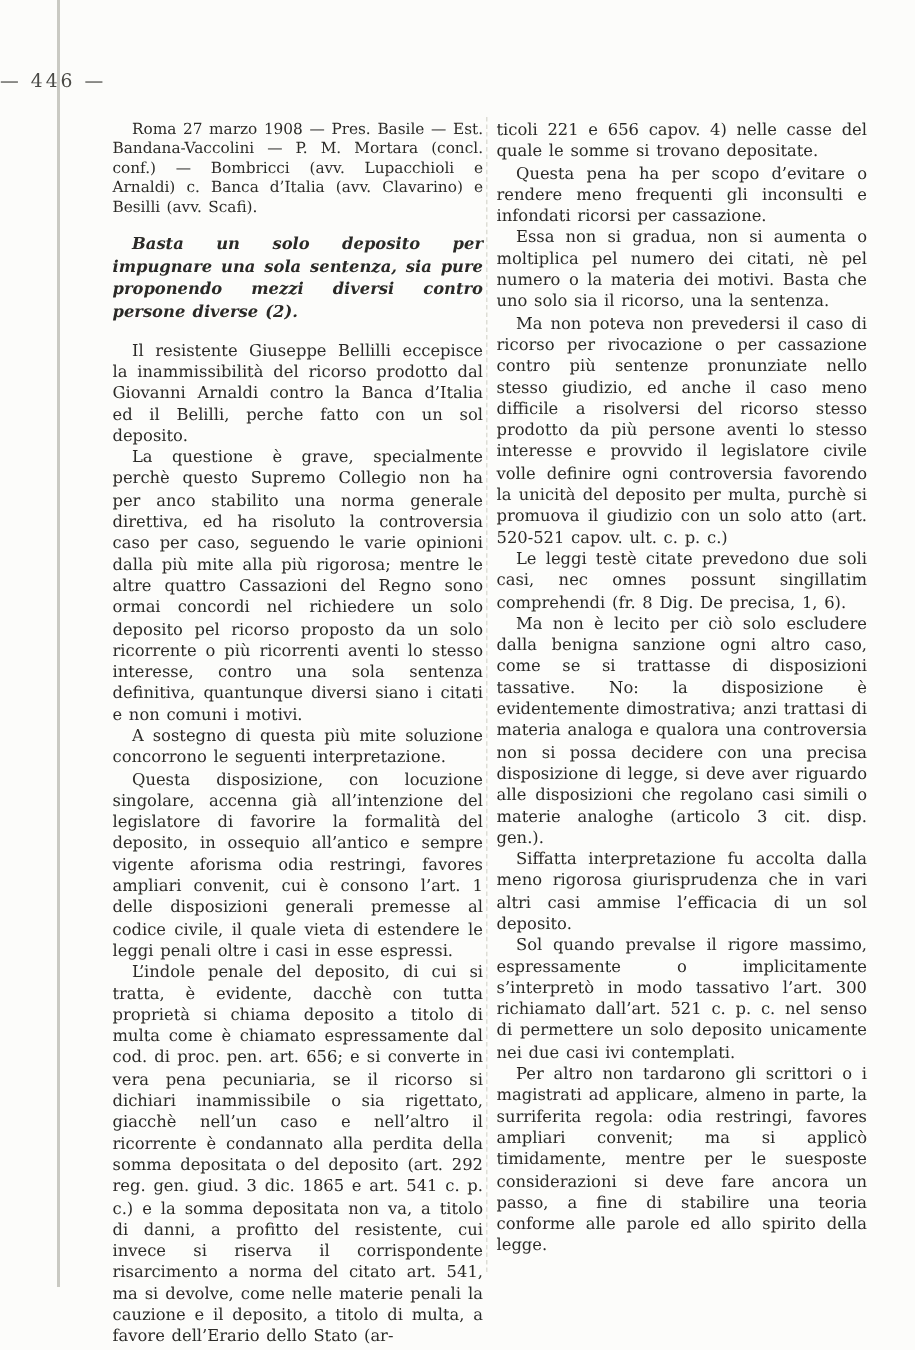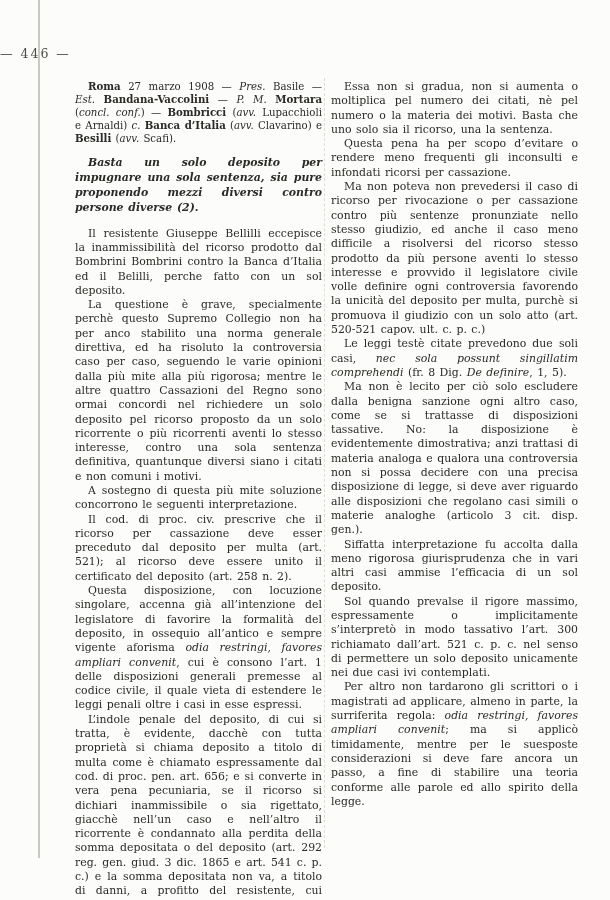--- a/index.html
+++ b/index.html
@@ -49,7 +49,7 @@
   }
   p.body-noindent{text-indent:0;}
   .it{font-style:italic;}
-  .bd{font-weight:bold;}
+  .bd{font-weight:normal;}
 </style>
 </head>
 <body>

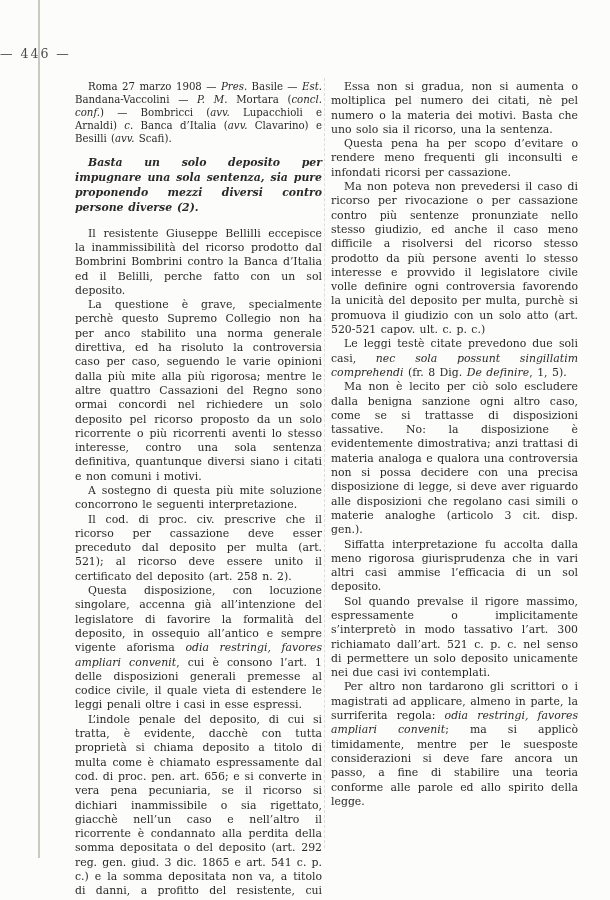--- a/index.html
+++ b/index.html
@@ -48,7 +48,7 @@
     line-height:14.8px;
   }
   p.body-noindent{text-indent:0;}
-  .it{font-style:italic;}
+  .it{}
   .bd{font-weight:normal;}
 </style>
 </head>

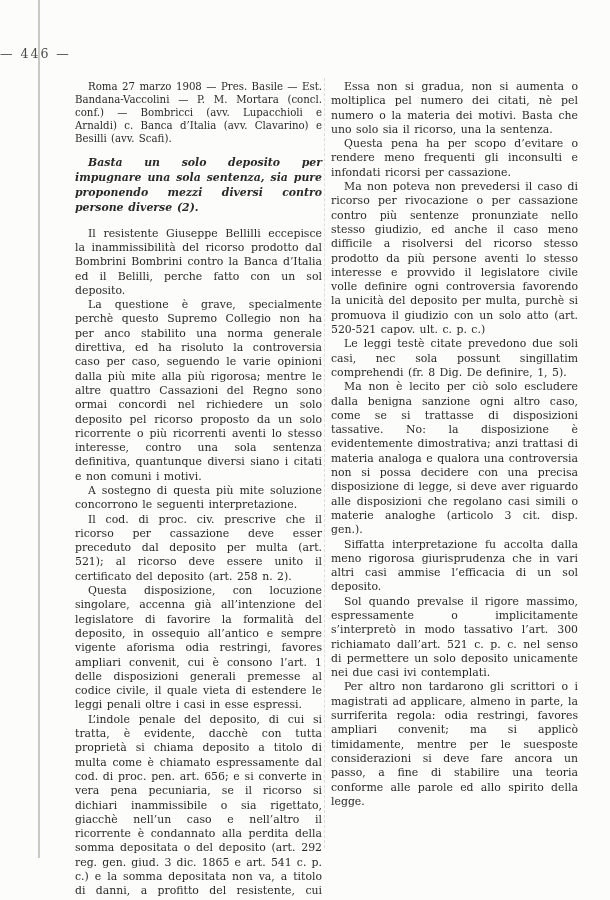--- a/index.html
+++ b/index.html
@@ -74,6 +74,7 @@
 
   <div class="col col-right">
 
+  <p class="para body body-noindent"><span>ticoli 221 e 656 capov. 4) nelle casse del quale le somme si trovano depositate.</span></p>
       <p class="para body"><span>Essa non si gradua, non si aumenta o moltiplica pel numero dei citati, nè pel numero o la materia dei motivi. Basta che uno solo sia il ricorso, una la sentenza.</span></p>
       <p class="para body"><span>Questa pena ha per scopo d’evitare o rendere meno frequenti gli inconsulti e infondati ricorsi per cassazione.</span></p>
       <p class="para body"><span>Ma non poteva non prevedersi il caso di ricorso per rivocazione o per cassazione contro più sentenze pronunziate nello stesso giudizio, ed anche il caso meno difficile a risolversi del ricorso stesso prodotto da più persone aventi lo stesso interesse e provvido il legislatore civile volle definire ogni controversia favorendo la unicità del deposito per multa, purchè si promuova il giudizio con un solo atto (art. 520-521 capov. ult. c. p. c.)</span></p>

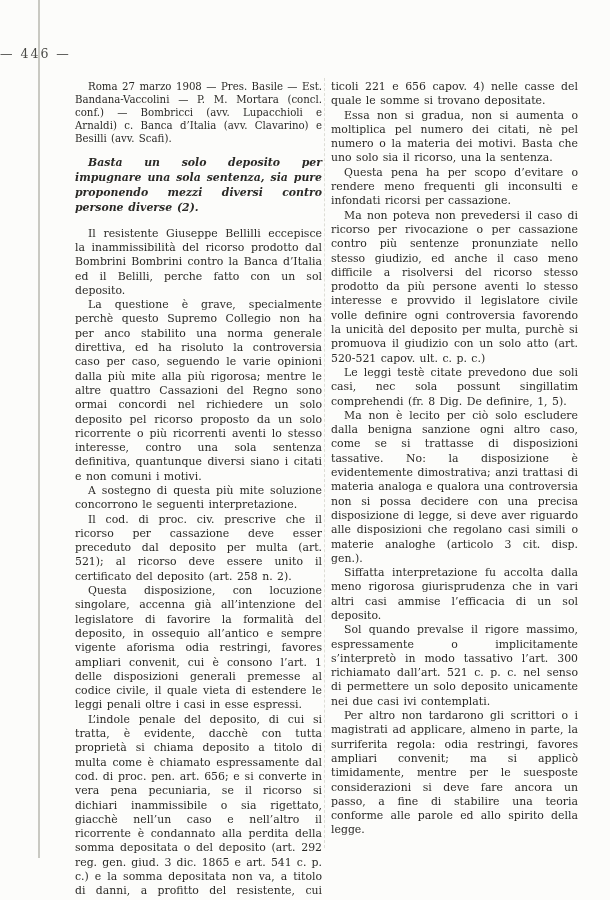--- a/index.html
+++ b/index.html
@@ -75,8 +75,8 @@
   <div class="col col-right">
 
   <p class="para body body-noindent"><span>ticoli 221 e 656 capov. 4) nelle casse del quale le somme si trovano depositate.</span></p>
+      <p class="para body"><span>Questa pena ha per scopo d’evitare o rendere meno frequenti gli inconsulti e infondati ricorsi per cassazione.</span></p>
       <p class="para body"><span>Essa non si gradua, non si aumenta o moltiplica pel numero dei citati, nè pel numero o la materia dei motivi. Basta che uno solo sia il ricorso, una la sentenza.</span></p>
-      <p class="para body"><span>Questa pena ha per scopo d’evitare o rendere meno frequenti gli inconsulti e infondati ricorsi per cassazione.</span></p>
       <p class="para body"><span>Ma non poteva non prevedersi il caso di ricorso per rivocazione o per cassazione contro più sentenze pronunziate nello stesso giudizio, ed anche il caso meno difficile a risolversi del ricorso stesso prodotto da più persone aventi lo stesso interesse e provvido il legislatore civile volle definire ogni controversia favorendo la unicità del deposito per multa, purchè si promuova il giudizio con un solo atto (art. 520-521 capov. ult. c. p. c.)</span></p>
       <p class="para body"><span>Le leggi testè citate prevedono due soli casi, </span><span class="it">nec sola possunt singillatim comprehendi</span><span> (fr. 8 Dig. </span><span class="it">De definire</span><span>, 1, 5).</span></p>
       <p class="para body"><span>Ma non è lecito per ciò solo escludere dalla benigna sanzione ogni altro caso, come se si trattasse di disposizioni tassative. No: la disposizione è evidentemente dimostrativa; anzi trattasi di materia analoga e qualora una controversia non si possa decidere con una precisa disposizione di legge, si deve aver riguardo alle disposizioni che regolano casi simili o materie analoghe (articolo 3 cit. disp. gen.).</span></p>

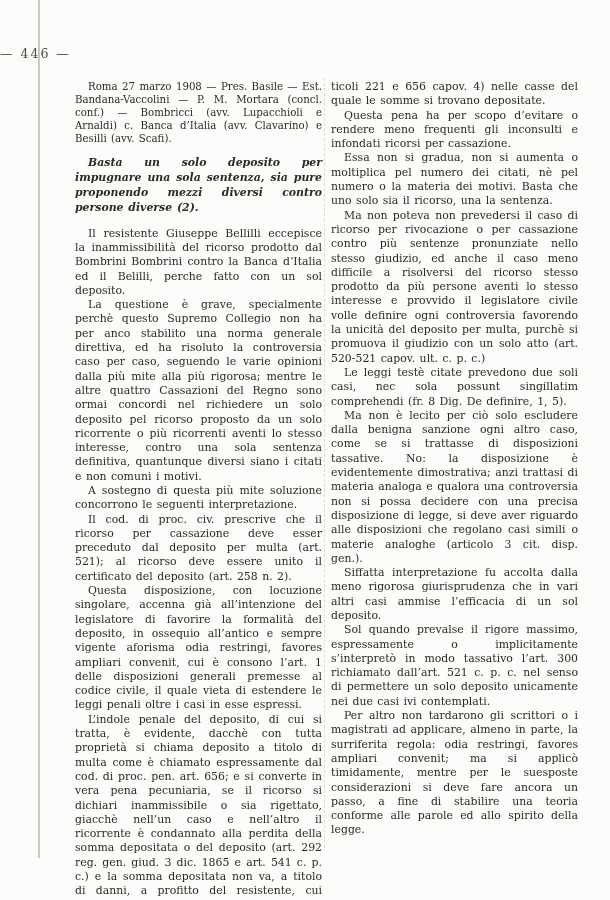--- a/index.html
+++ b/index.html
@@ -64,7 +64,7 @@
 
   <p class="para rubric"><span class="bd">Roma</span><span> 27 marzo 1908 — </span><span class="it">Pres.</span><span> Basile — </span><span class="it">Est.</span><span> </span><span class="bd">Bandana-Vaccolini</span><span> — </span><span class="it">P. M.</span><span> </span><span class="bd">Mortara</span><span> (</span><span class="it">concl. conf.</span><span>) — </span><span class="bd">Bombricci</span><span> (</span><span class="it">avv.</span><span> Lupacchioli e Arnaldi) </span><span class="it">c.</span><span> </span><span class="bd">Banca d’Italia</span><span> (</span><span class="it">avv.</span><span> Clavarino) e </span><span class="bd">Besilli</span><span> (</span><span class="it">avv.</span><span> Scafi).</span></p>
       <p class="para massima"><span>Basta un solo deposito per impugnare una sola sentenza, sia pure proponendo mezzi diversi contro persone diverse (2).</span></p>
-      <p class="para body"><span>Il resistente Giuseppe Bellilli eccepisce la inammissibilità del ricorso prodotto dal Bombrini Bombrini contro la Banca d’Italia ed il Belilli, perche fatto con un sol deposito.</span></p>
+      <p class="para body"><span>Il resistente Giuseppe Bellilli eccepisce la inammissibilità del ricorso prodotto dal Giovanni Arnaldi contro la Banca d’Italia ed il Belilli, perche fatto con un sol deposito.</span></p>
       <p class="para body"><span>La questione è grave, specialmente perchè questo Supremo Collegio non ha per anco stabilito una norma generale direttiva, ed ha risoluto la controversia caso per caso, seguendo le varie opinioni dalla più mite alla più rigorosa; mentre le altre quattro Cassazioni del Regno sono ormai concordi nel richiedere un solo deposito pel ricorso proposto da un solo ricorrente o più ricorrenti aventi lo stesso interesse, contro una sola sentenza definitiva, quantunque diversi siano i citati e non comuni i motivi.</span></p>
       <p class="para body"><span>A sostegno di questa più mite soluzione concorrono le seguenti interpretazione.</span></p>
       <p class="para body"><span>Il cod. di proc. civ. prescrive che il ricorso per cassazione deve esser preceduto dal deposito per multa (art. 521); al ricorso deve essere unito il certificato del deposito (art. 258 n. 2).</span></p>

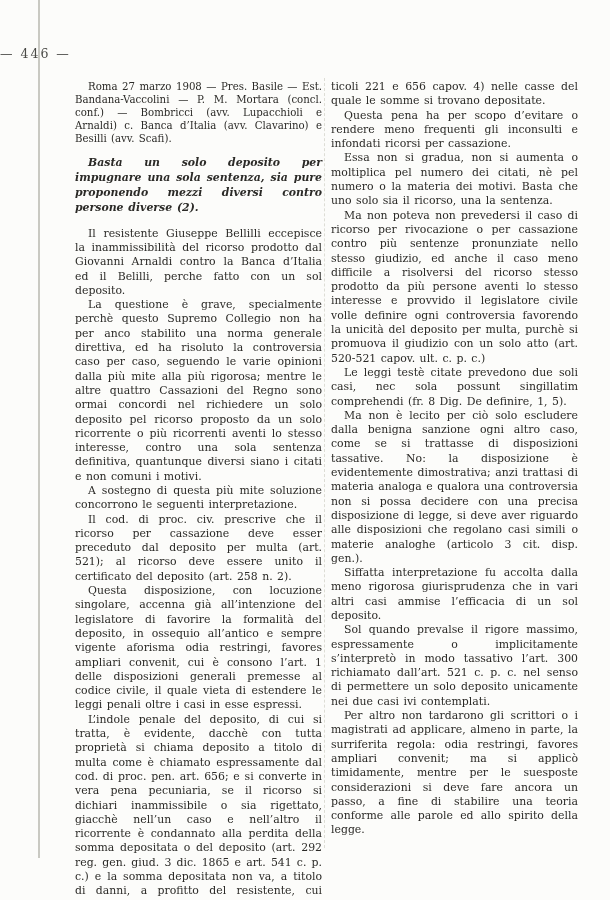--- a/index.html
+++ b/index.html
@@ -78,7 +78,7 @@
       <p class="para body"><span>Questa pena ha per scopo d’evitare o rendere meno frequenti gli inconsulti e infondati ricorsi per cassazione.</span></p>
       <p class="para body"><span>Essa non si gradua, non si aumenta o moltiplica pel numero dei citati, nè pel numero o la materia dei motivi. Basta che uno solo sia il ricorso, una la sentenza.</span></p>
       <p class="para body"><span>Ma non poteva non prevedersi il caso di ricorso per rivocazione o per cassazione contro più sentenze pronunziate nello stesso giudizio, ed anche il caso meno difficile a risolversi del ricorso stesso prodotto da più persone aventi lo stesso interesse e provvido il legislatore civile volle definire ogni controversia favorendo la unicità del deposito per multa, purchè si promuova il giudizio con un solo atto (art. 520-521 capov. ult. c. p. c.)</span></p>
-      <p class="para body"><span>Le leggi testè citate prevedono due soli casi, </span><span class="it">nec sola possunt singillatim comprehendi</span><span> (fr. 8 Dig. </span><span class="it">De definire</span><span>, 1, 5).</span></p>
+      <p class="para body"><span>Le leggi testè citate prevedono due soli casi, </span><span class="it">nec omnes possunt singillatim comprehendi</span><span> (fr. 8 Dig. </span><span class="it">De definire</span><span>, 1, 5).</span></p>
       <p class="para body"><span>Ma non è lecito per ciò solo escludere dalla benigna sanzione ogni altro caso, come se si trattasse di disposizioni tassative. No: la disposizione è evidentemente dimostrativa; anzi trattasi di materia analoga e qualora una controversia non si possa decidere con una precisa disposizione di legge, si deve aver riguardo alle disposizioni che regolano casi simili o materie analoghe (articolo 3 cit. disp. gen.).</span></p>
       <p class="para body"><span>Siffatta interpretazione fu accolta dalla meno rigorosa giurisprudenza che in vari altri casi ammise l’efficacia di un sol deposito.</span></p>
       <p class="para body"><span>Sol quando prevalse il rigore massimo, espressamente o implicitamente s’interpretò in modo tassativo l’art. 300 richiamato dall’art. 521 c. p. c. nel senso di permettere un solo deposito unicamente nei due casi ivi contemplati.</span></p>

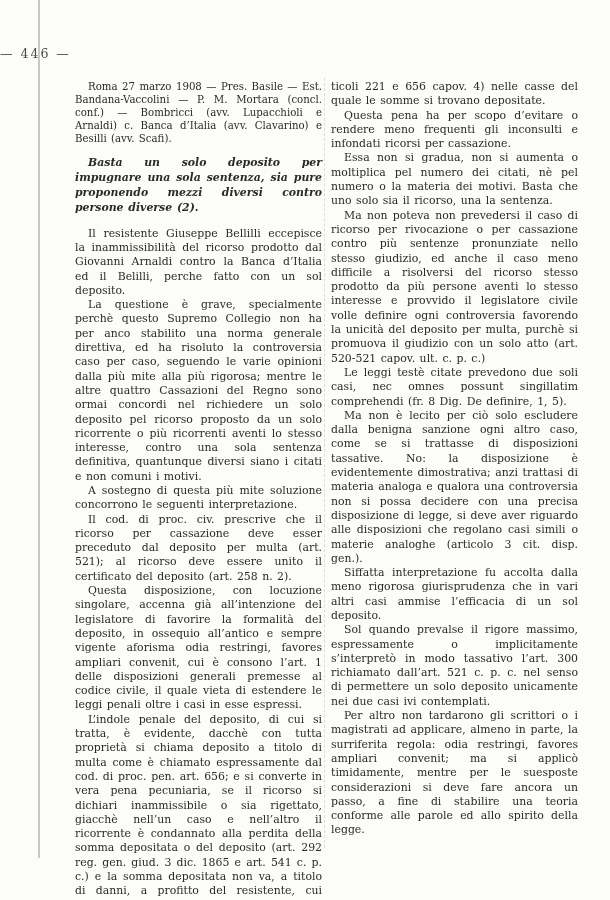--- a/index.html
+++ b/index.html
@@ -78,7 +78,7 @@
       <p class="para body"><span>Questa pena ha per scopo d’evitare o rendere meno frequenti gli inconsulti e infondati ricorsi per cassazione.</span></p>
       <p class="para body"><span>Essa non si gradua, non si aumenta o moltiplica pel numero dei citati, nè pel numero o la materia dei motivi. Basta che uno solo sia il ricorso, una la sentenza.</span></p>
       <p class="para body"><span>Ma non poteva non prevedersi il caso di ricorso per rivocazione o per cassazione contro più sentenze pronunziate nello stesso giudizio, ed anche il caso meno difficile a risolversi del ricorso stesso prodotto da più persone aventi lo stesso interesse e provvido il legislatore civile volle definire ogni controversia favorendo la unicità del deposito per multa, purchè si promuova il giudizio con un solo atto (art. 520-521 capov. ult. c. p. c.)</span></p>
-      <p class="para body"><span>Le leggi testè citate prevedono due soli casi, </span><span class="it">nec omnes possunt singillatim comprehendi</span><span> (fr. 8 Dig. </span><span class="it">De definire</span><span>, 1, 5).</span></p>
+      <p class="para body"><span>Le leggi testè citate prevedono due soli casi, </span><span class="it">nec omnes possunt singillatim comprehendi</span><span> (fr. 8 Dig. </span><span class="it">De precisa</span><span>, 1, 5).</span></p>
       <p class="para body"><span>Ma non è lecito per ciò solo escludere dalla benigna sanzione ogni altro caso, come se si trattasse di disposizioni tassative. No: la disposizione è evidentemente dimostrativa; anzi trattasi di materia analoga e qualora una controversia non si possa decidere con una precisa disposizione di legge, si deve aver riguardo alle disposizioni che regolano casi simili o materie analoghe (articolo 3 cit. disp. gen.).</span></p>
       <p class="para body"><span>Siffatta interpretazione fu accolta dalla meno rigorosa giurisprudenza che in vari altri casi ammise l’efficacia di un sol deposito.</span></p>
       <p class="para body"><span>Sol quando prevalse il rigore massimo, espressamente o implicitamente s’interpretò in modo tassativo l’art. 300 richiamato dall’art. 521 c. p. c. nel senso di permettere un solo deposito unicamente nei due casi ivi contemplati.</span></p>

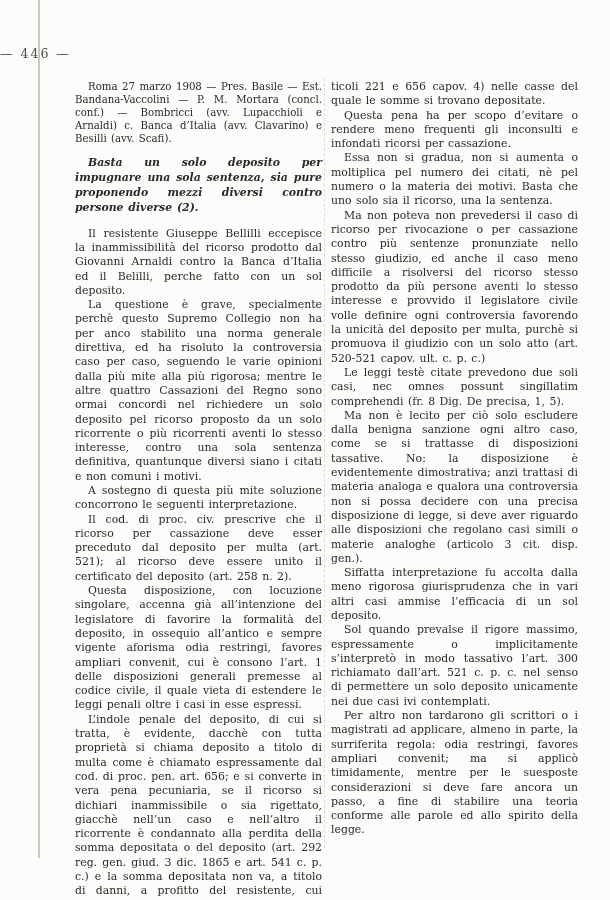--- a/index.html
+++ b/index.html
@@ -78,7 +78,7 @@
       <p class="para body"><span>Questa pena ha per scopo d’evitare o rendere meno frequenti gli inconsulti e infondati ricorsi per cassazione.</span></p>
       <p class="para body"><span>Essa non si gradua, non si aumenta o moltiplica pel numero dei citati, nè pel numero o la materia dei motivi. Basta che uno solo sia il ricorso, una la sentenza.</span></p>
       <p class="para body"><span>Ma non poteva non prevedersi il caso di ricorso per rivocazione o per cassazione contro più sentenze pronunziate nello stesso giudizio, ed anche il caso meno difficile a risolversi del ricorso stesso prodotto da più persone aventi lo stesso interesse e provvido il legislatore civile volle definire ogni controversia favorendo la unicità del deposito per multa, purchè si promuova il giudizio con un solo atto (art. 520-521 capov. ult. c. p. c.)</span></p>
-      <p class="para body"><span>Le leggi testè citate prevedono due soli casi, </span><span class="it">nec omnes possunt singillatim comprehendi</span><span> (fr. 8 Dig. </span><span class="it">De precisa</span><span>, 1, 5).</span></p>
+      <p class="para body"><span>Le leggi testè citate prevedono due soli casi, </span><span class="it">nec omnes possunt singillatim comprehendi</span><span> (fr. 8 Dig. </span><span class="it">De precisa</span><span>, 1, 6).</span></p>
       <p class="para body"><span>Ma non è lecito per ciò solo escludere dalla benigna sanzione ogni altro caso, come se si trattasse di disposizioni tassative. No: la disposizione è evidentemente dimostrativa; anzi trattasi di materia analoga e qualora una controversia non si possa decidere con una precisa disposizione di legge, si deve aver riguardo alle disposizioni che regolano casi simili o materie analoghe (articolo 3 cit. disp. gen.).</span></p>
       <p class="para body"><span>Siffatta interpretazione fu accolta dalla meno rigorosa giurisprudenza che in vari altri casi ammise l’efficacia di un sol deposito.</span></p>
       <p class="para body"><span>Sol quando prevalse il rigore massimo, espressamente o implicitamente s’interpretò in modo tassativo l’art. 300 richiamato dall’art. 521 c. p. c. nel senso di permettere un solo deposito unicamente nei due casi ivi contemplati.</span></p>

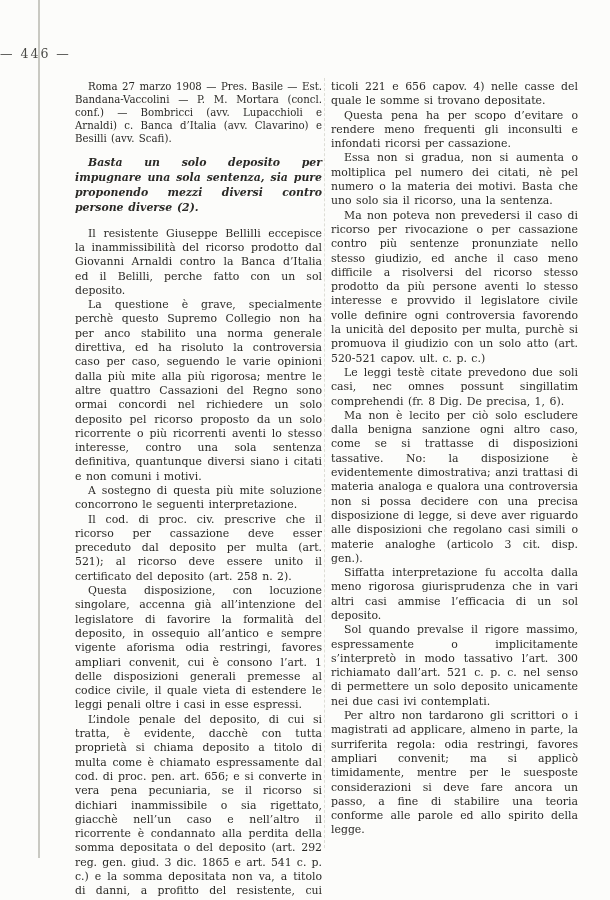--- a/index.html
+++ b/index.html
@@ -67,7 +67,6 @@
       <p class="para body"><span>Il resistente Giuseppe Bellilli eccepisce la inammissibilità del ricorso prodotto dal Giovanni Arnaldi contro la Banca d’Italia ed il Belilli, perche fatto con un sol deposito.</span></p>
       <p class="para body"><span>La questione è grave, specialmente perchè questo Supremo Collegio non ha per anco stabilito una norma generale direttiva, ed ha risoluto la controversia caso per caso, seguendo le varie opinioni dalla più mite alla più rigorosa; mentre le altre quattro Cassazioni del Regno sono ormai concordi nel richiedere un solo deposito pel ricorso proposto da un solo ricorrente o più ricorrenti aventi lo stesso interesse, contro una sola sentenza definitiva, quantunque diversi siano i citati e non comuni i motivi.</span></p>
       <p class="para body"><span>A sostegno di questa più mite soluzione concorrono le seguenti interpretazione.</span></p>
-      <p class="para body"><span>Il cod. di proc. civ. prescrive che il ricorso per cassazione deve esser preceduto dal deposito per multa (art. 521); al ricorso deve essere unito il certificato del deposito (art. 258 n. 2).</span></p>
       <p class="para body"><span>Questa disposizione, con locuzione singolare, accenna già all’intenzione del legislatore di favorire la formalità del deposito, in ossequio all’antico e sempre vigente aforisma </span><span class="it">odia restringi, favores ampliari convenit</span><span>, cui è consono l’art. 1 delle disposizioni generali premesse al codice civile, il quale vieta di estendere le leggi penali oltre i casi in esse espressi.</span></p>
       <p class="para body"><span>L’indole penale del deposito, di cui si tratta, è evidente, dacchè con tutta proprietà si chiama deposito a titolo di multa come è chiamato espressamente dal cod. di proc. pen. art. 656; e si converte in vera pena pecuniaria, se il ricorso si dichiari inammissibile o sia rigettato, giacchè nell’un caso e nell’altro il ricorrente è condannato alla perdita della somma depositata o del deposito (art. 292 reg. gen. giud. 3 dic. 1865 e art. 541 c. p. c.) e la somma depositata non va, a titolo di danni, a profitto del resistente, cui invece si riserva il corrispondente risarcimento a norma del citato art. 541, ma si devolve, come nelle materie penali la cauzione e il deposito, a titolo di multa, a favore dell’Erario dello Stato (ar-</span></p>
     </div>

